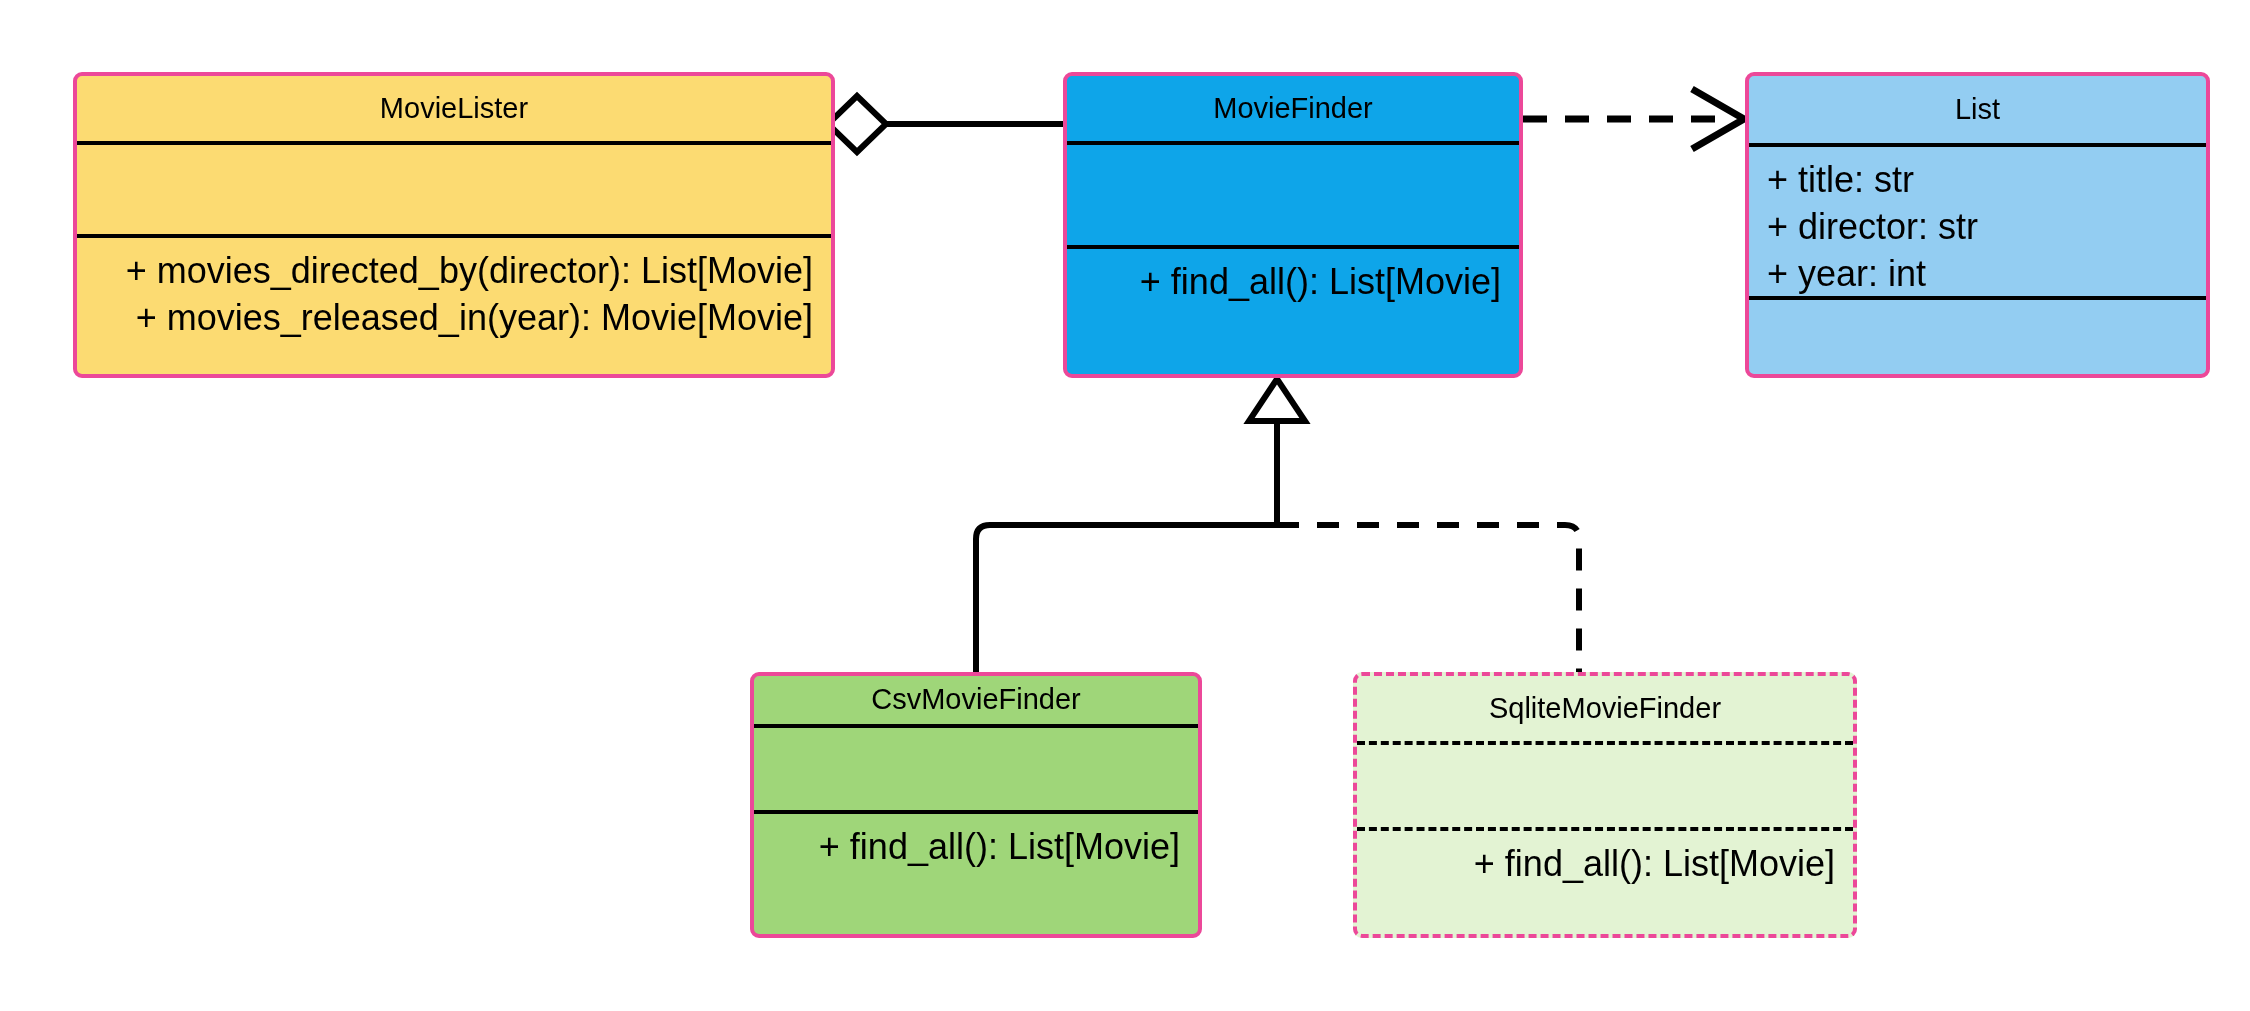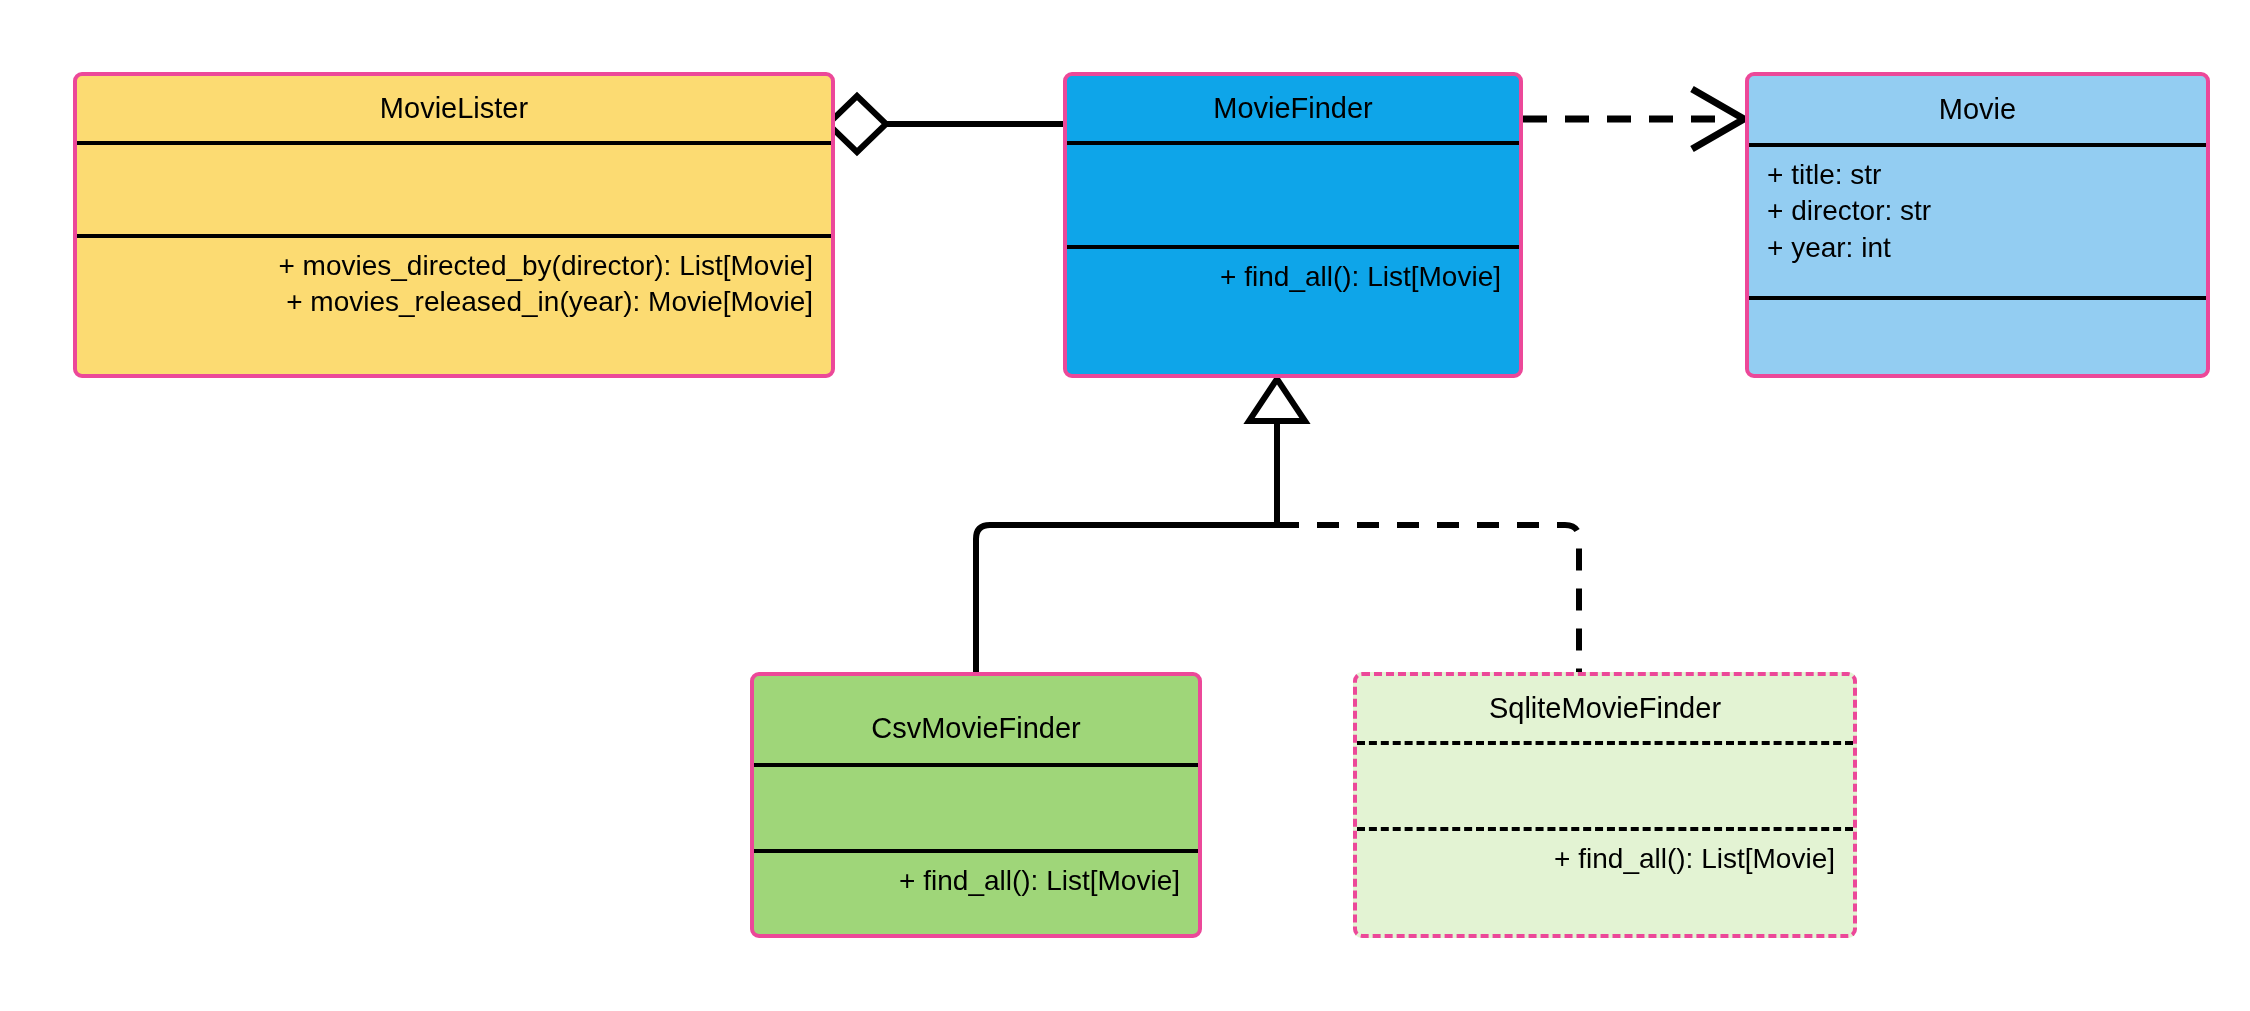--- a/index.html
+++ b/index.html
@@ -122,7 +122,7 @@
 
   <div class="uml-class" style="left:1745px; top:72px; width:465px; height:306px; background:#93cdf2;">
     <div class="compartment title" style="height:71px;">
-      <span class="class-name">Movie</span>
+      <span class="class-name">List</span>
     </div>
     <div class="compartment attrs" style="height:153px;">
       <div class="member">+ title: str</div>

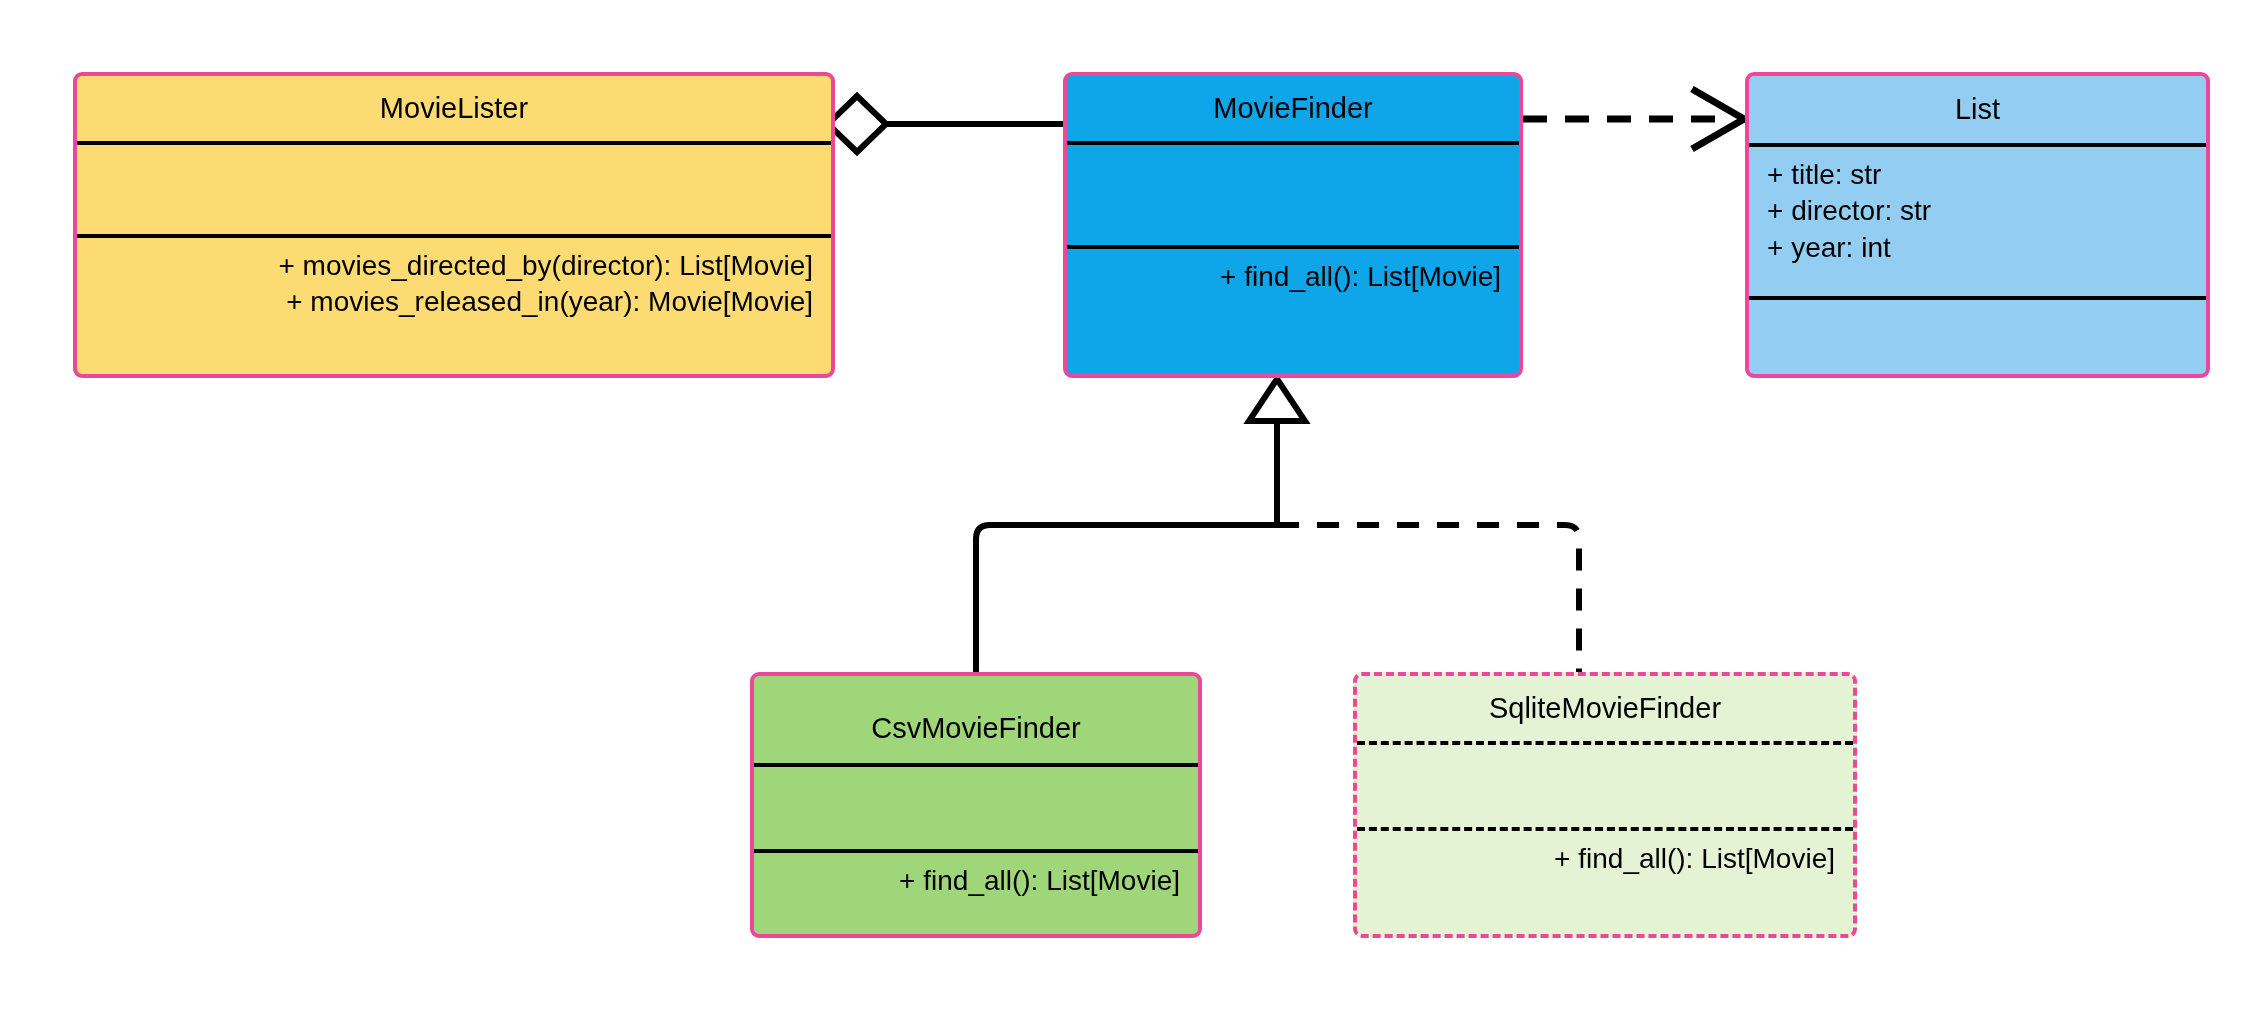--- a/index.html
+++ b/index.html
@@ -65,7 +65,7 @@
     text-align: center;
   }
   .member {
-    font-size: 28px;
+    font-size: 36px;
     color: #000000;
     line-height: 1.30;
     white-space: nowrap;

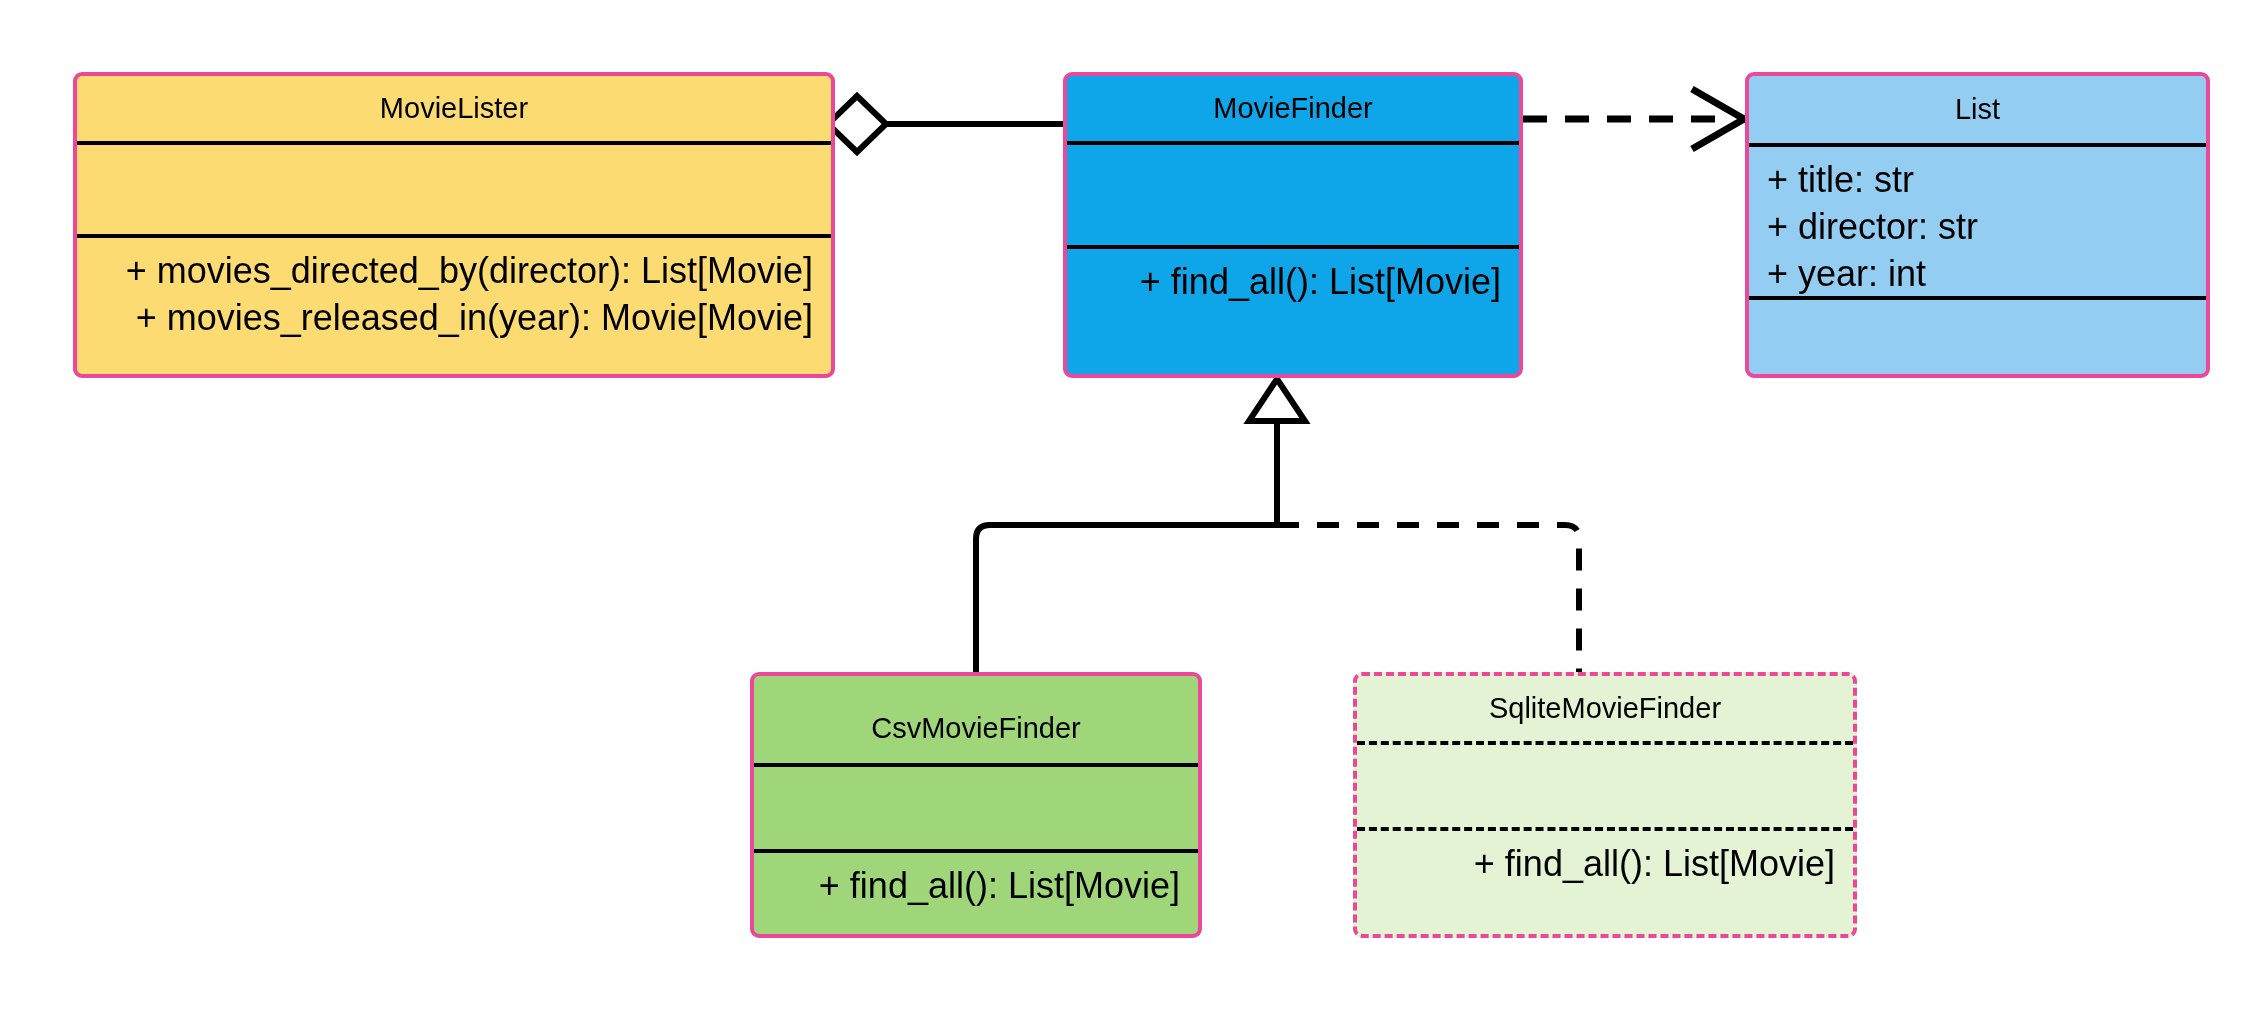--- a/index.html
+++ b/index.html
@@ -133,7 +133,7 @@
   </div>
 
   <div class="uml-class" style="left:750px; top:672px; width:452px; height:266px; background:#9fd679;">
-    <div class="compartment title" style="height:72px;margin-top:19px;">
+    <div class="compartment title" style="height:52px;">
       <span class="class-name">CsvMovieFinder</span>
     </div>
     <div class="compartment attrs" style="height:86px;"></div>

